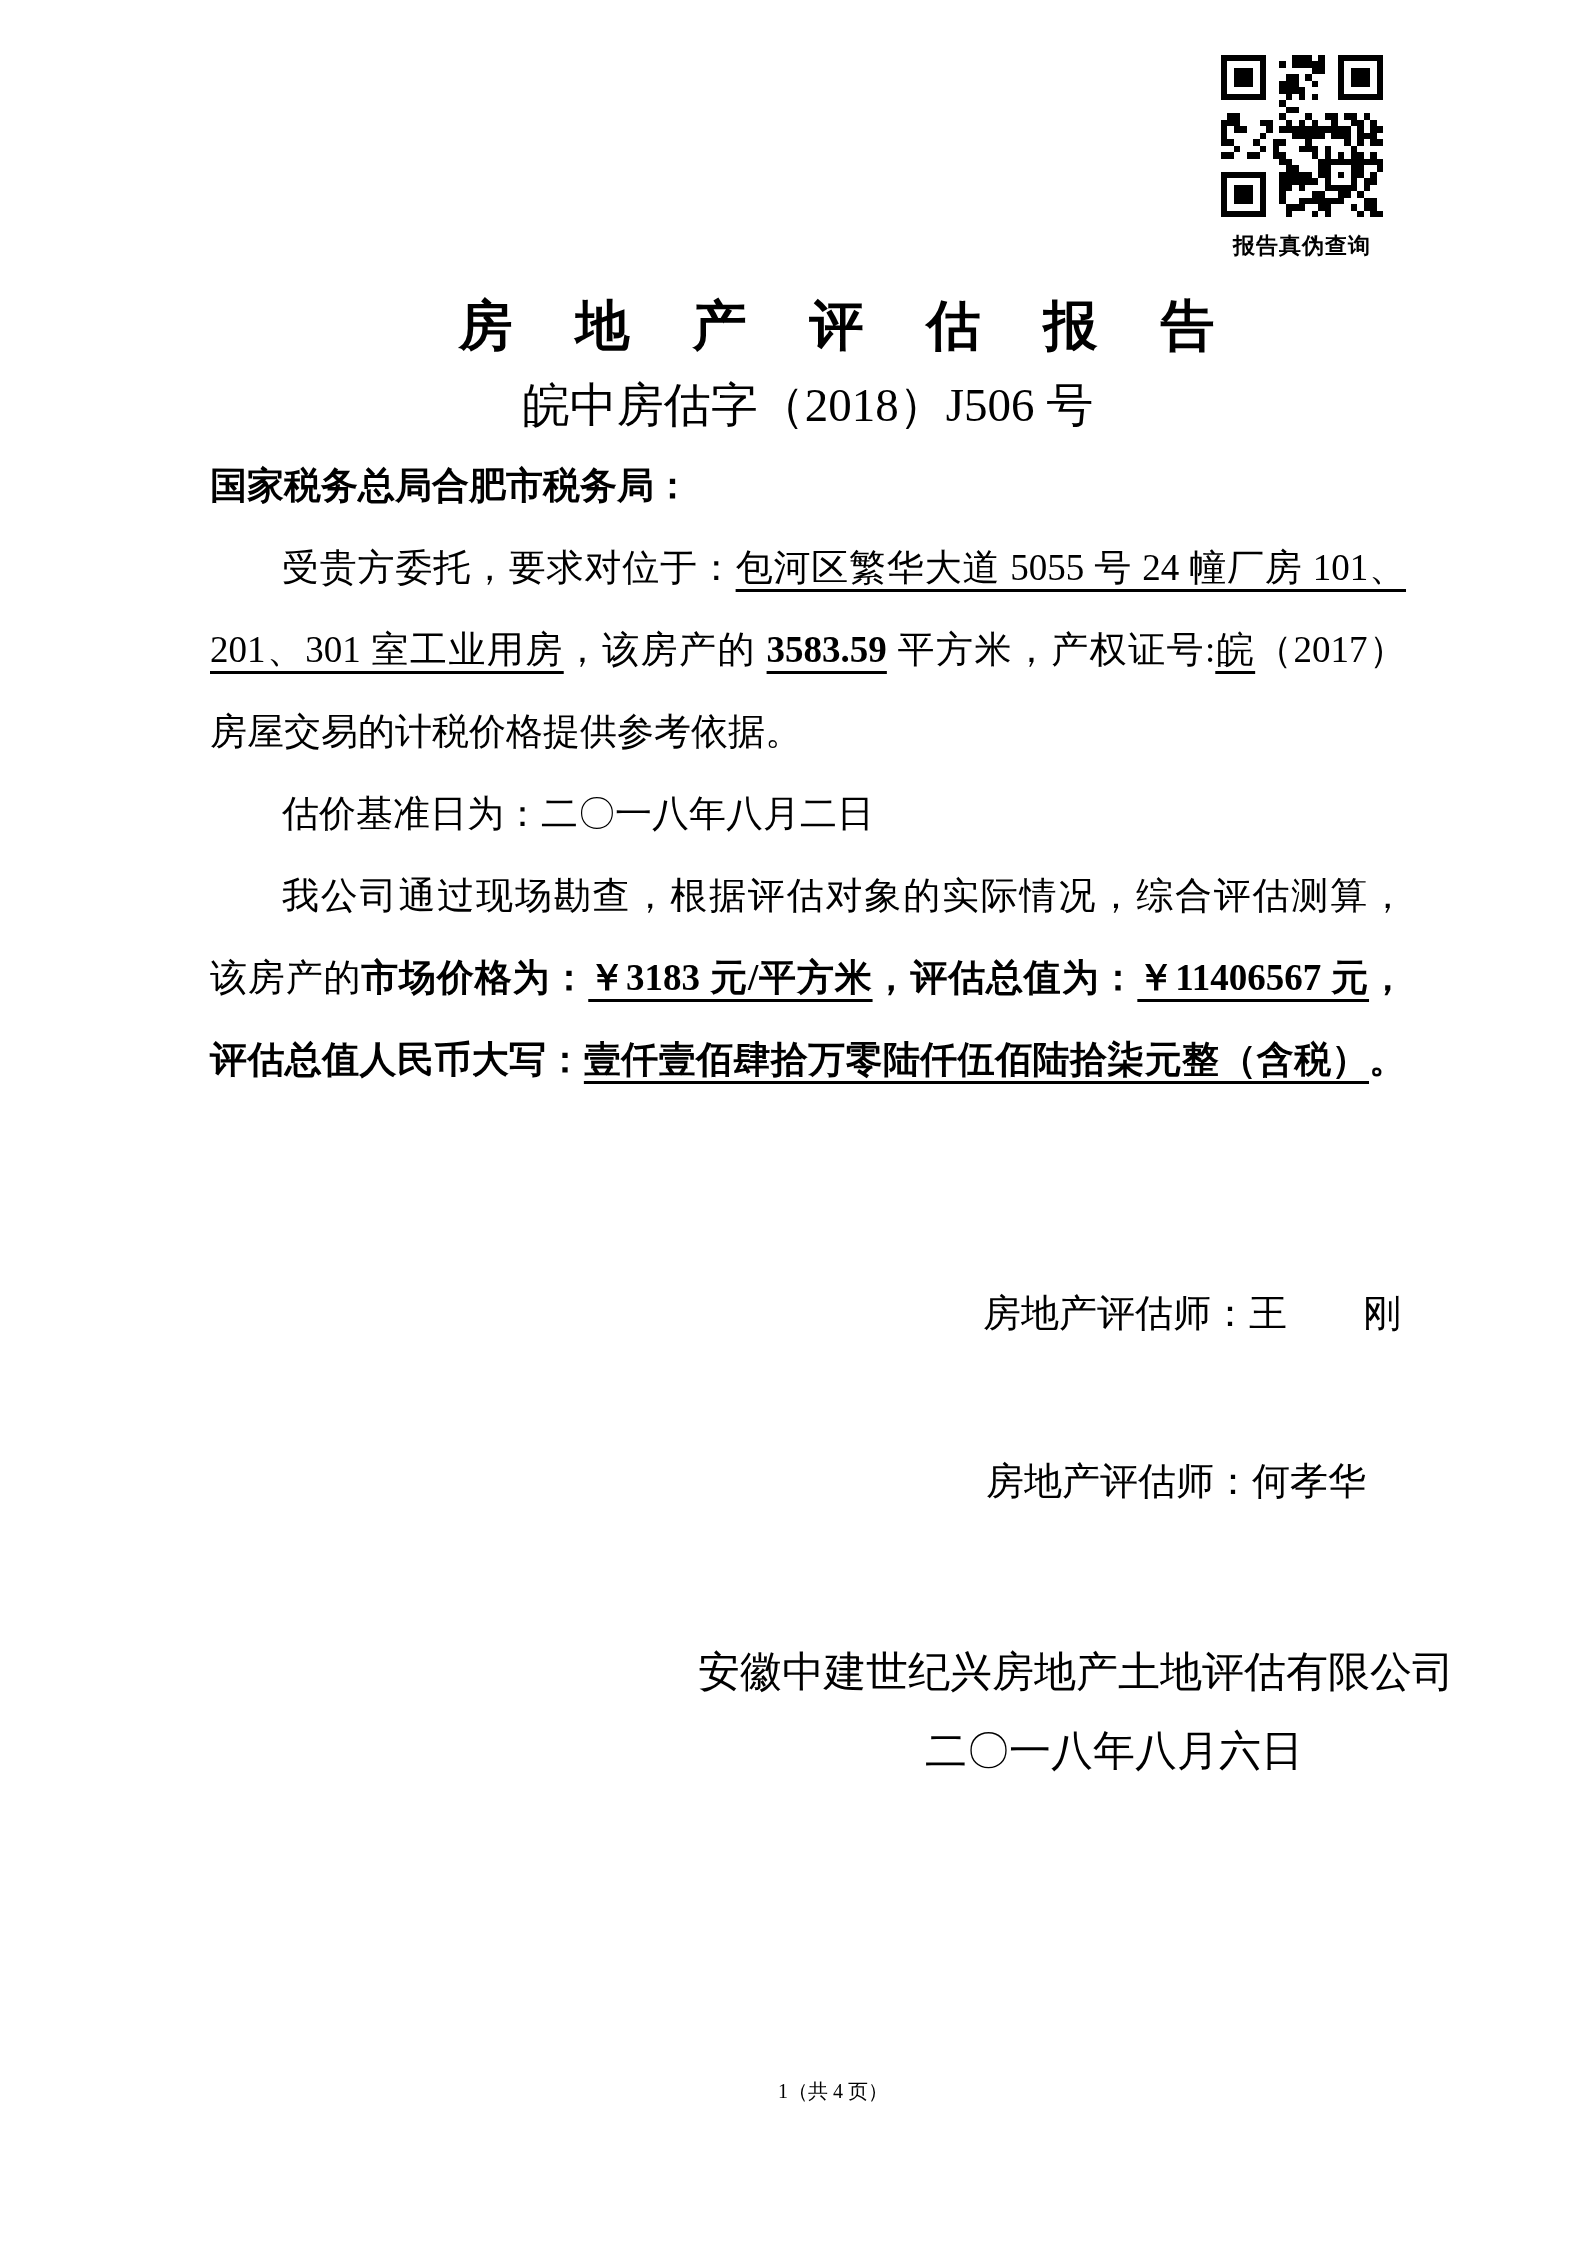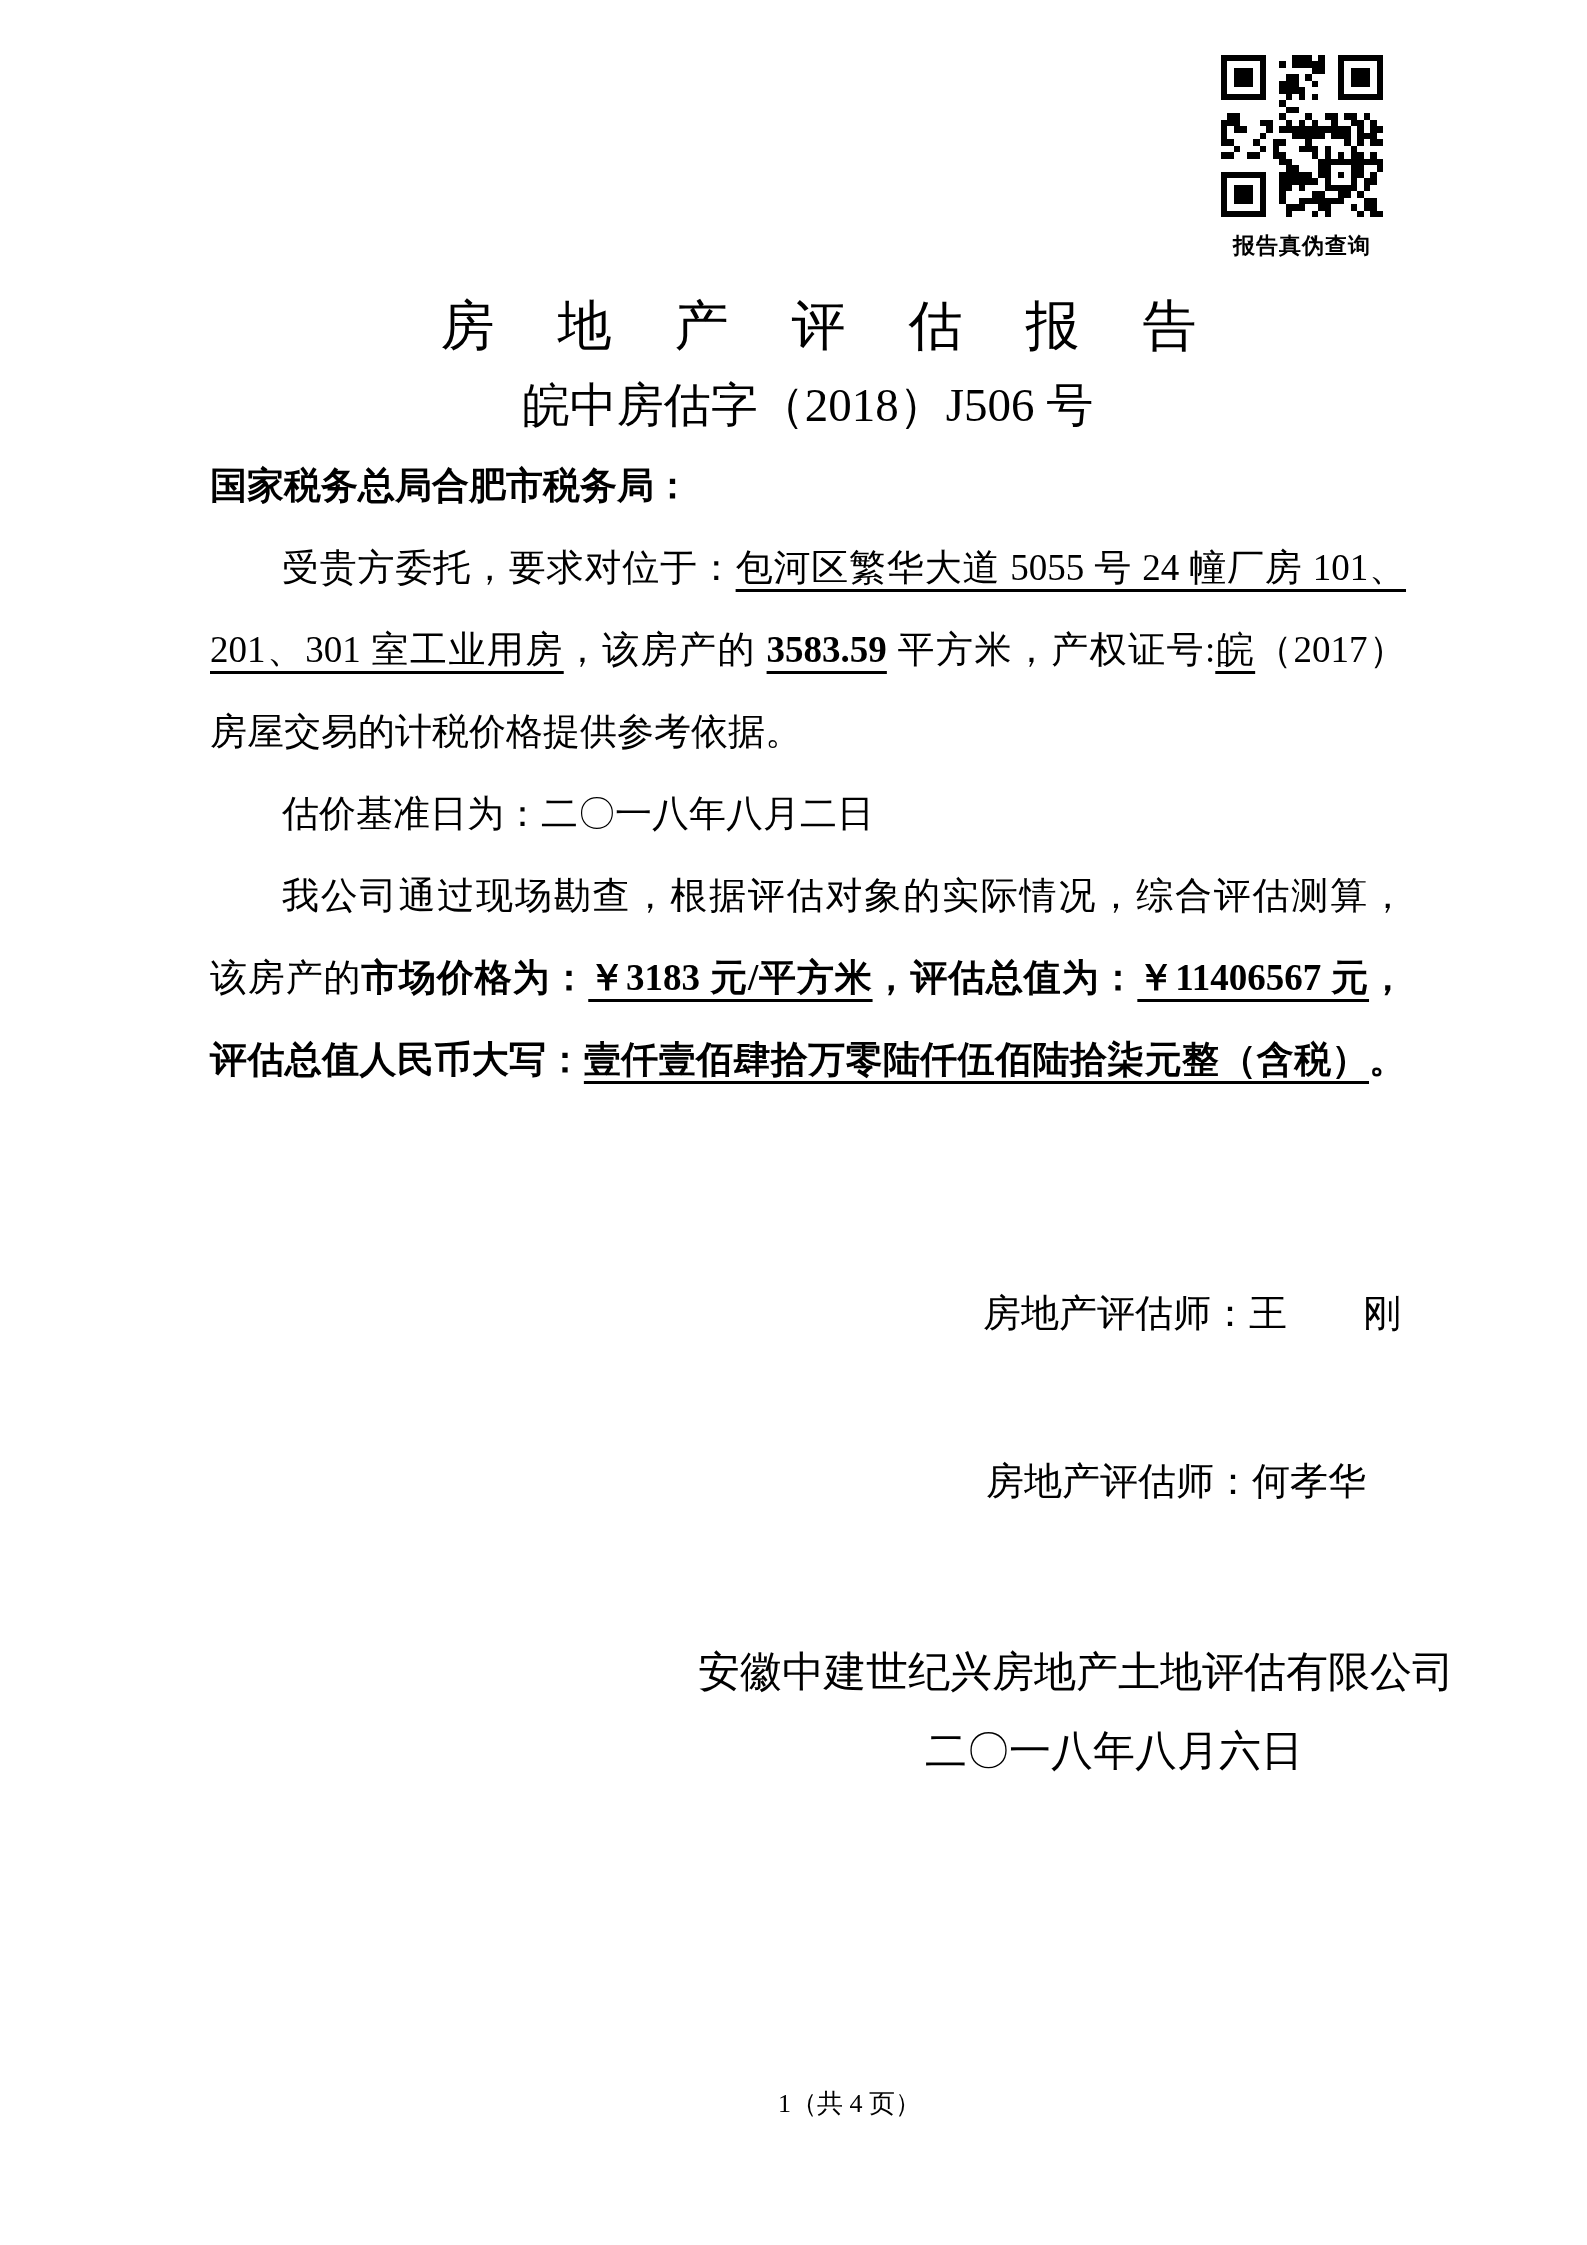--- a/index.html
+++ b/index.html
@@ -13,8 +13,8 @@
   #qr rect{fill:#000;}
   .qr-caption{margin-top:14px;width:162px;text-align:center;font-size:22px;font-weight:bold;letter-spacing:1px;white-space:nowrap;}
   
-  .title{position:absolute;left:202px;top:290px;width:1196px;margin:0;
-    font-size:54px;font-weight:normal;letter-spacing:63px;padding-left:50px;
+  .title{position:absolute;left:220px;top:290px;width:1196px;margin:0;
+    font-size:54px;font-weight:bold;letter-spacing:63px;padding-left:50px;
     text-align:center;white-space:nowrap;}
   .subtitle{position:absolute;left:210px;top:374px;width:1196px;text-align:center;font-size:47px;white-space:nowrap;}
   

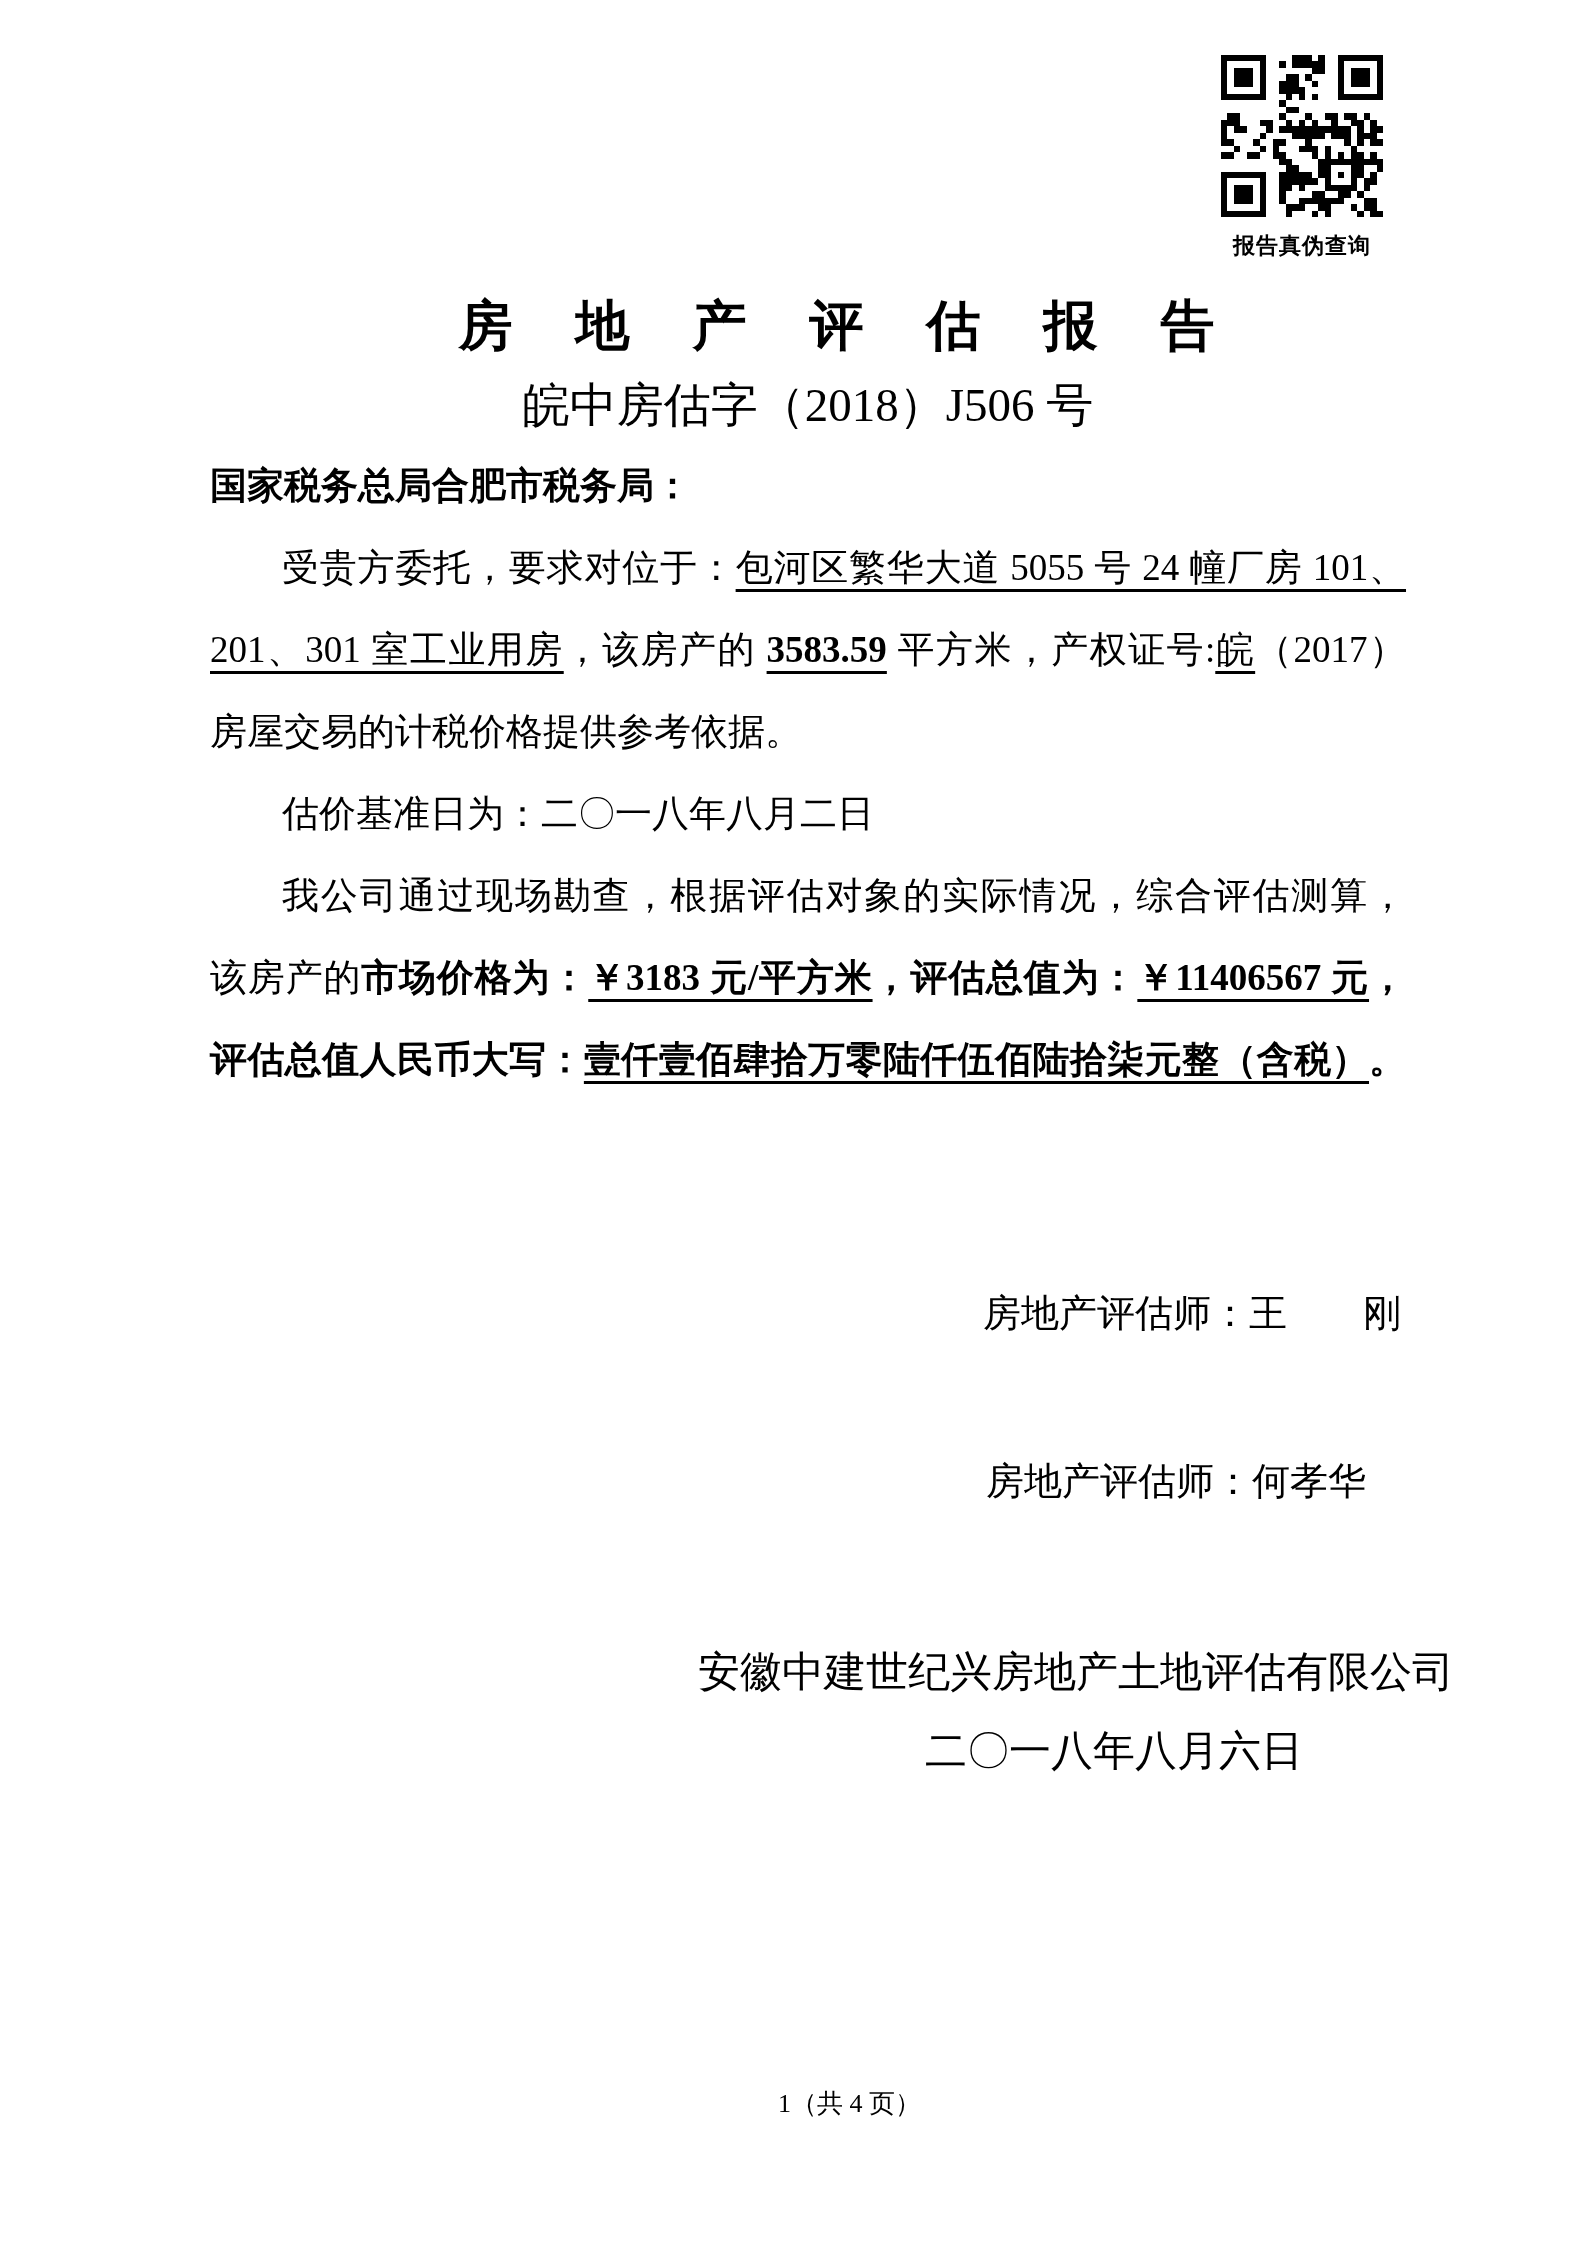--- a/index.html
+++ b/index.html
@@ -29,7 +29,7 @@
   .sig2{position:absolute;left:986px;top:1456px;font-size:38px;white-space:nowrap;}
   .company{position:absolute;left:698px;top:1644px;font-size:42px;white-space:nowrap;}
   .date{position:absolute;left:925px;top:1723px;font-size:42px;white-space:nowrap;}
-  .footer{position:absolute;left:778px;top:2078px;font-size:26px;white-space:nowrap;margin-top:8px;}
+  .footer{position:absolute;left:778px;top:2078px;font-size:20px;white-space:nowrap;}
 </style>
 </head>
 <body>

